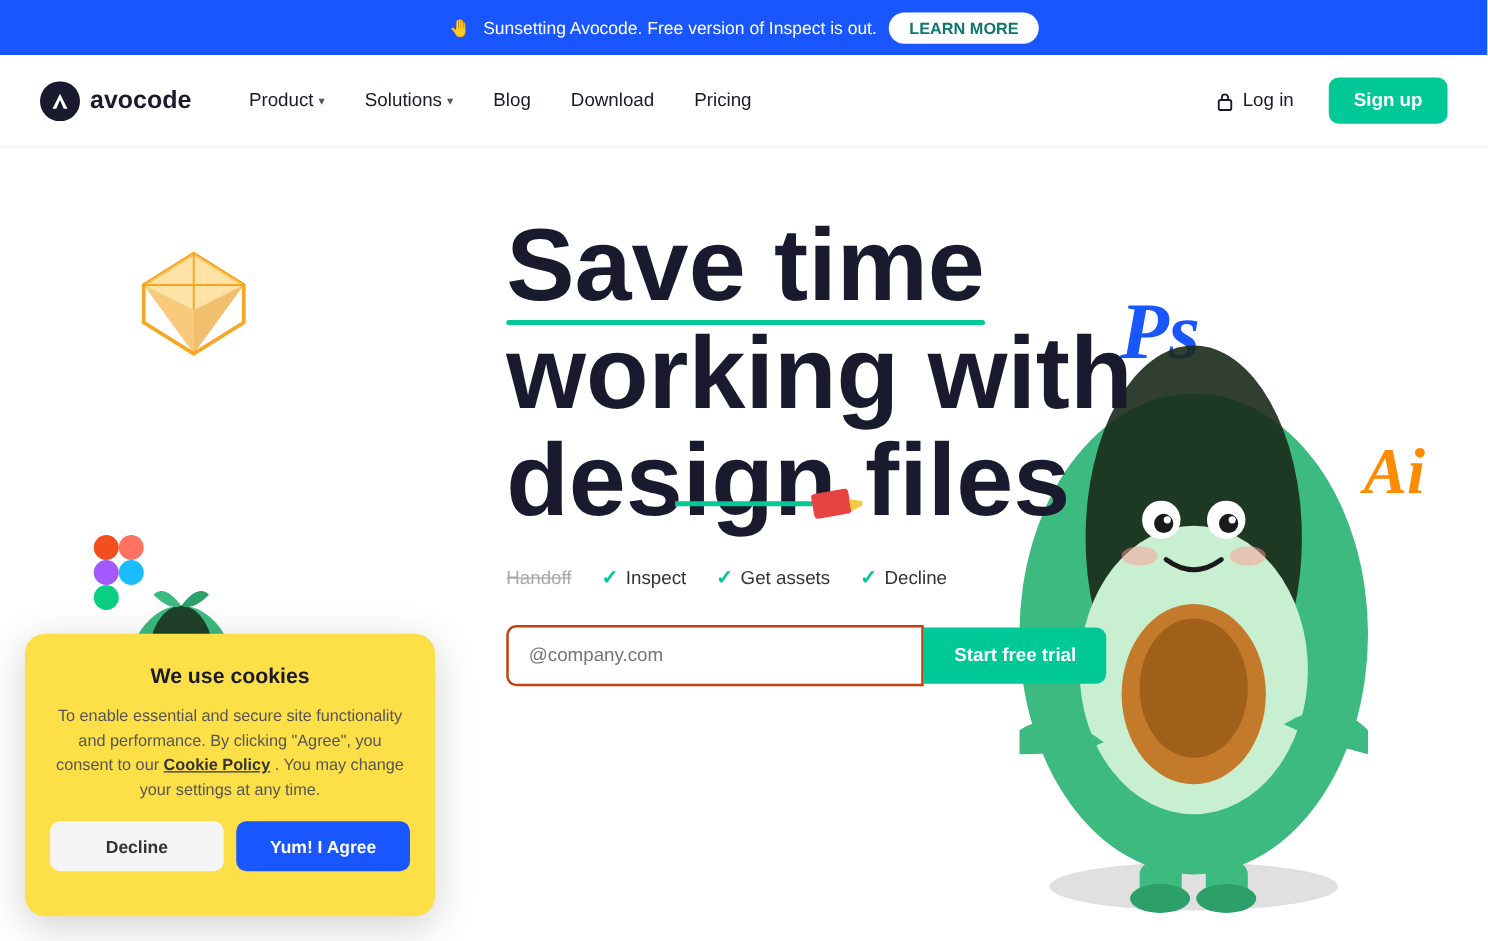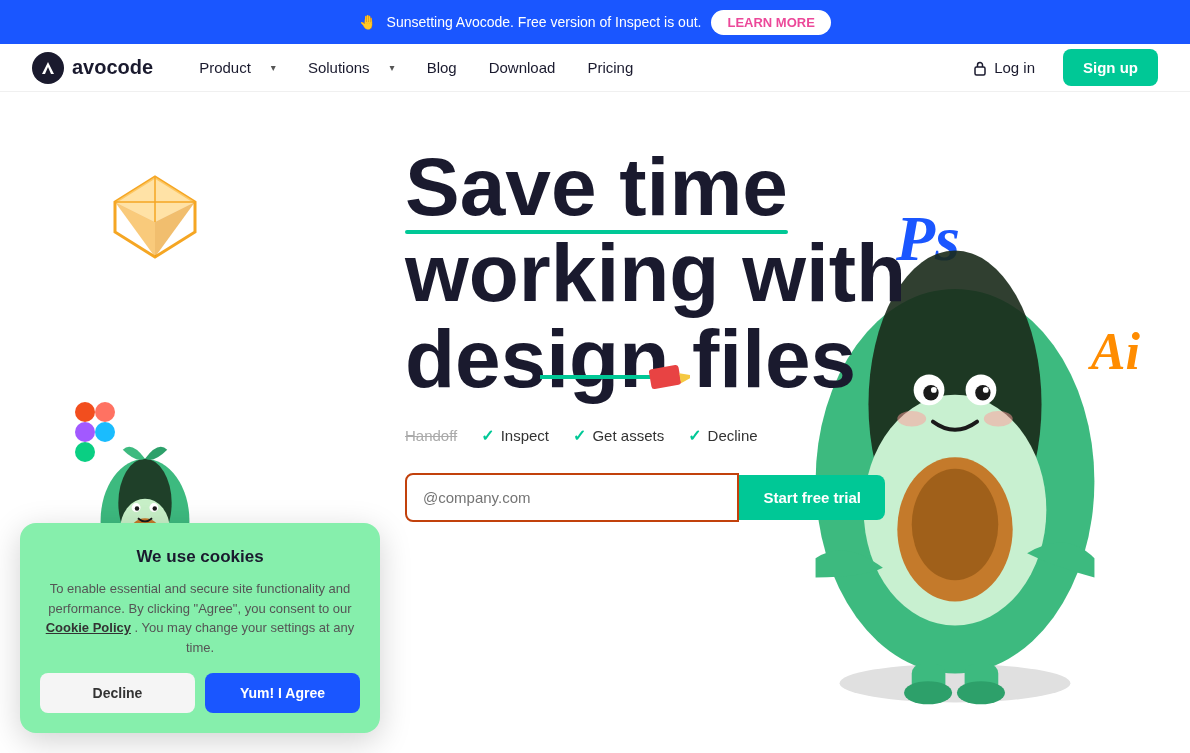--- a/index.html
+++ b/index.html
@@ -21,7 +21,7 @@
     .top-banner .banner-text { font-weight: 500; }
     .learn-more-btn {
       background: #fff;
-      color: #ec4899;
+      color: #0f766e;
       border: none;
       border-radius: 20px;
       padding: 5px 16px;

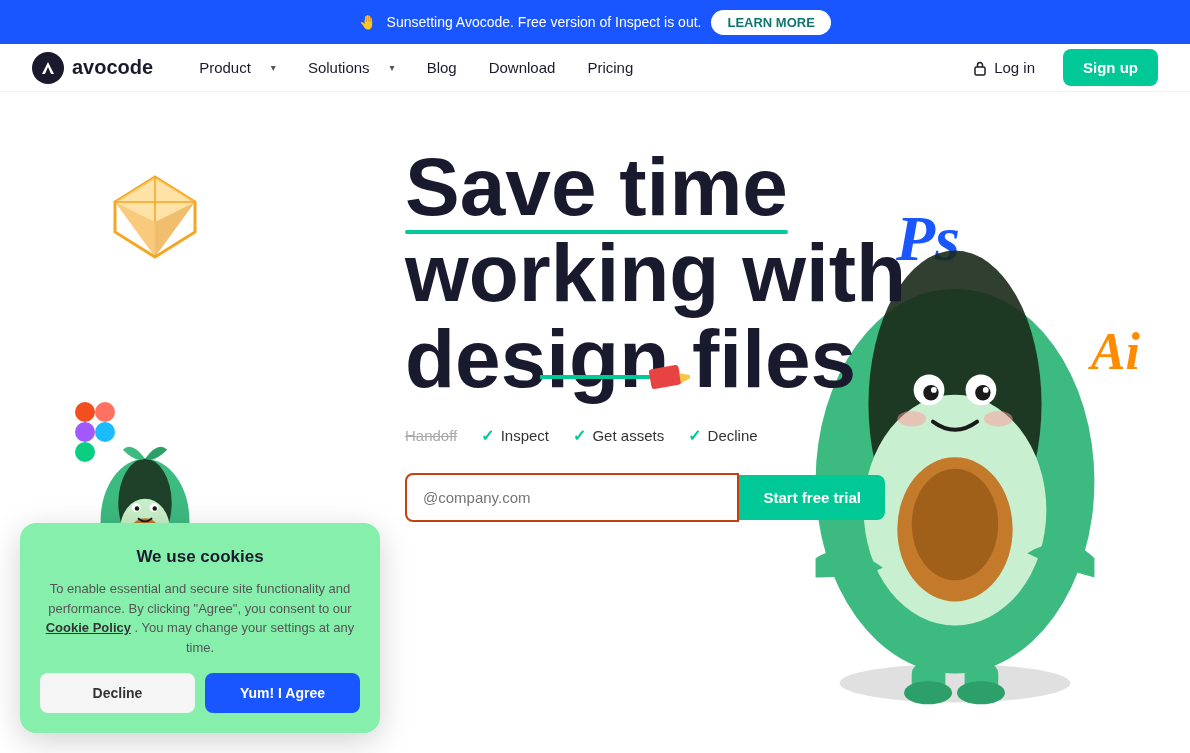--- a/index.html
+++ b/index.html
@@ -36,7 +36,7 @@
       display: flex;
       align-items: center;
       padding: 0 32px;
-      height: 48px;
+      height: 74px;
       border-bottom: 1px solid #f0f0f0;
       background: #fff;
       position: sticky;

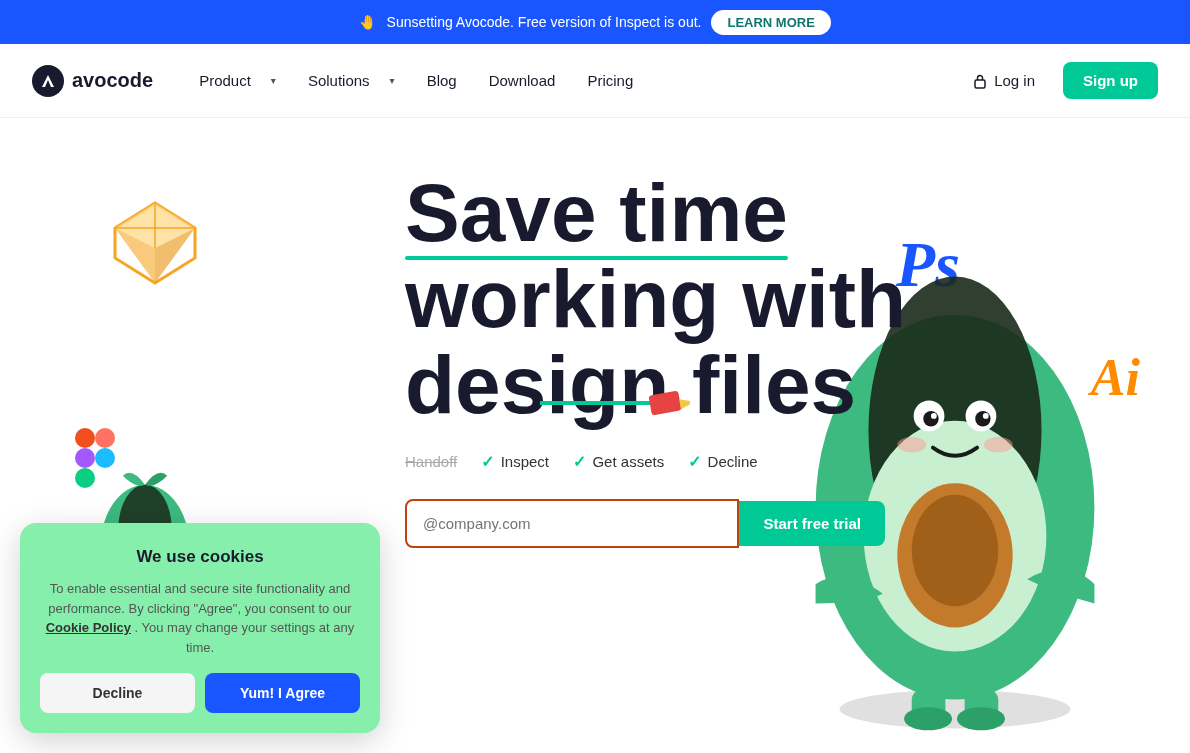--- a/index.html
+++ b/index.html
@@ -66,7 +66,7 @@
     .nav-item {
       display: flex;
       align-items: center;
-      gap: 20px;
+      gap: 4px;
       padding: 8px 14px;
       font-size: 15px;
       font-weight: 500;

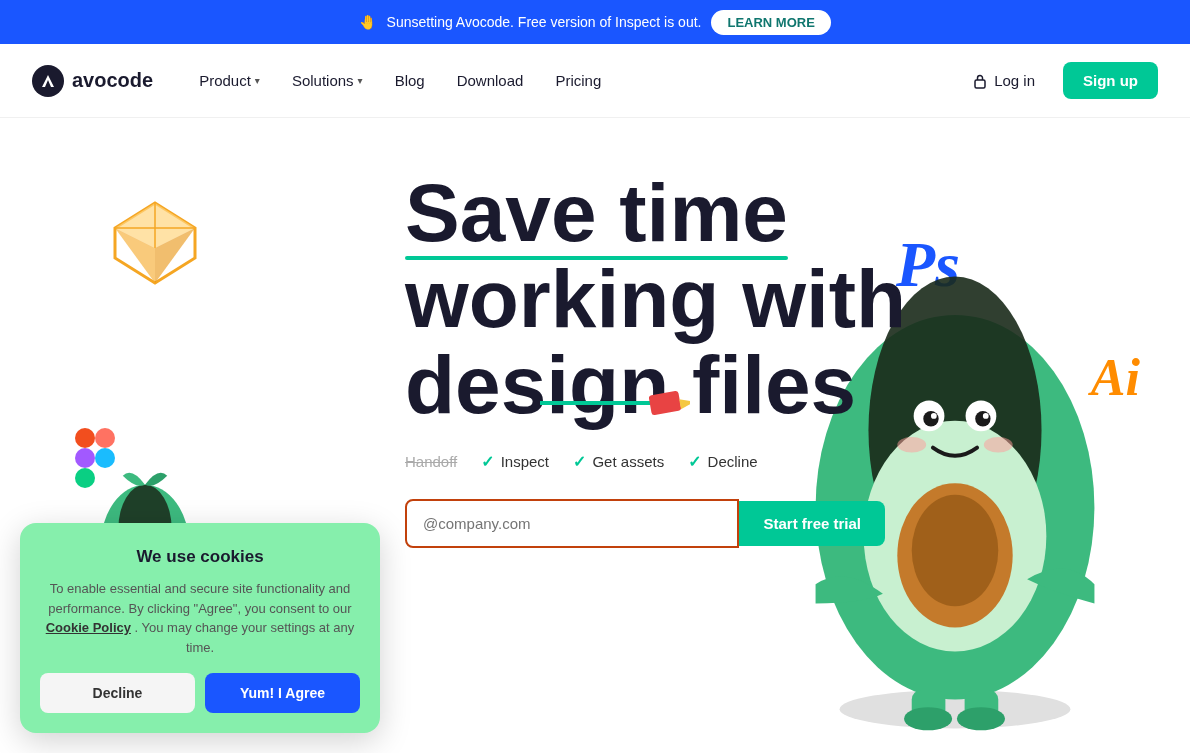--- a/index.html
+++ b/index.html
@@ -259,11 +259,11 @@
       position: fixed;
       bottom: 20px;
       left: 20px;
-      width: 360px;
-      background: #86efac;
+      width: 328px;
+      background: #fde047;
       border-radius: 16px;
       box-shadow: 0 8px 32px rgba(0,0,0,0.18);
-      padding: 24px 20px 20px 20px;
+      padding: 24px 20px 36px 20px;
       z-index: 1000;
     }
     .cookie-title {

